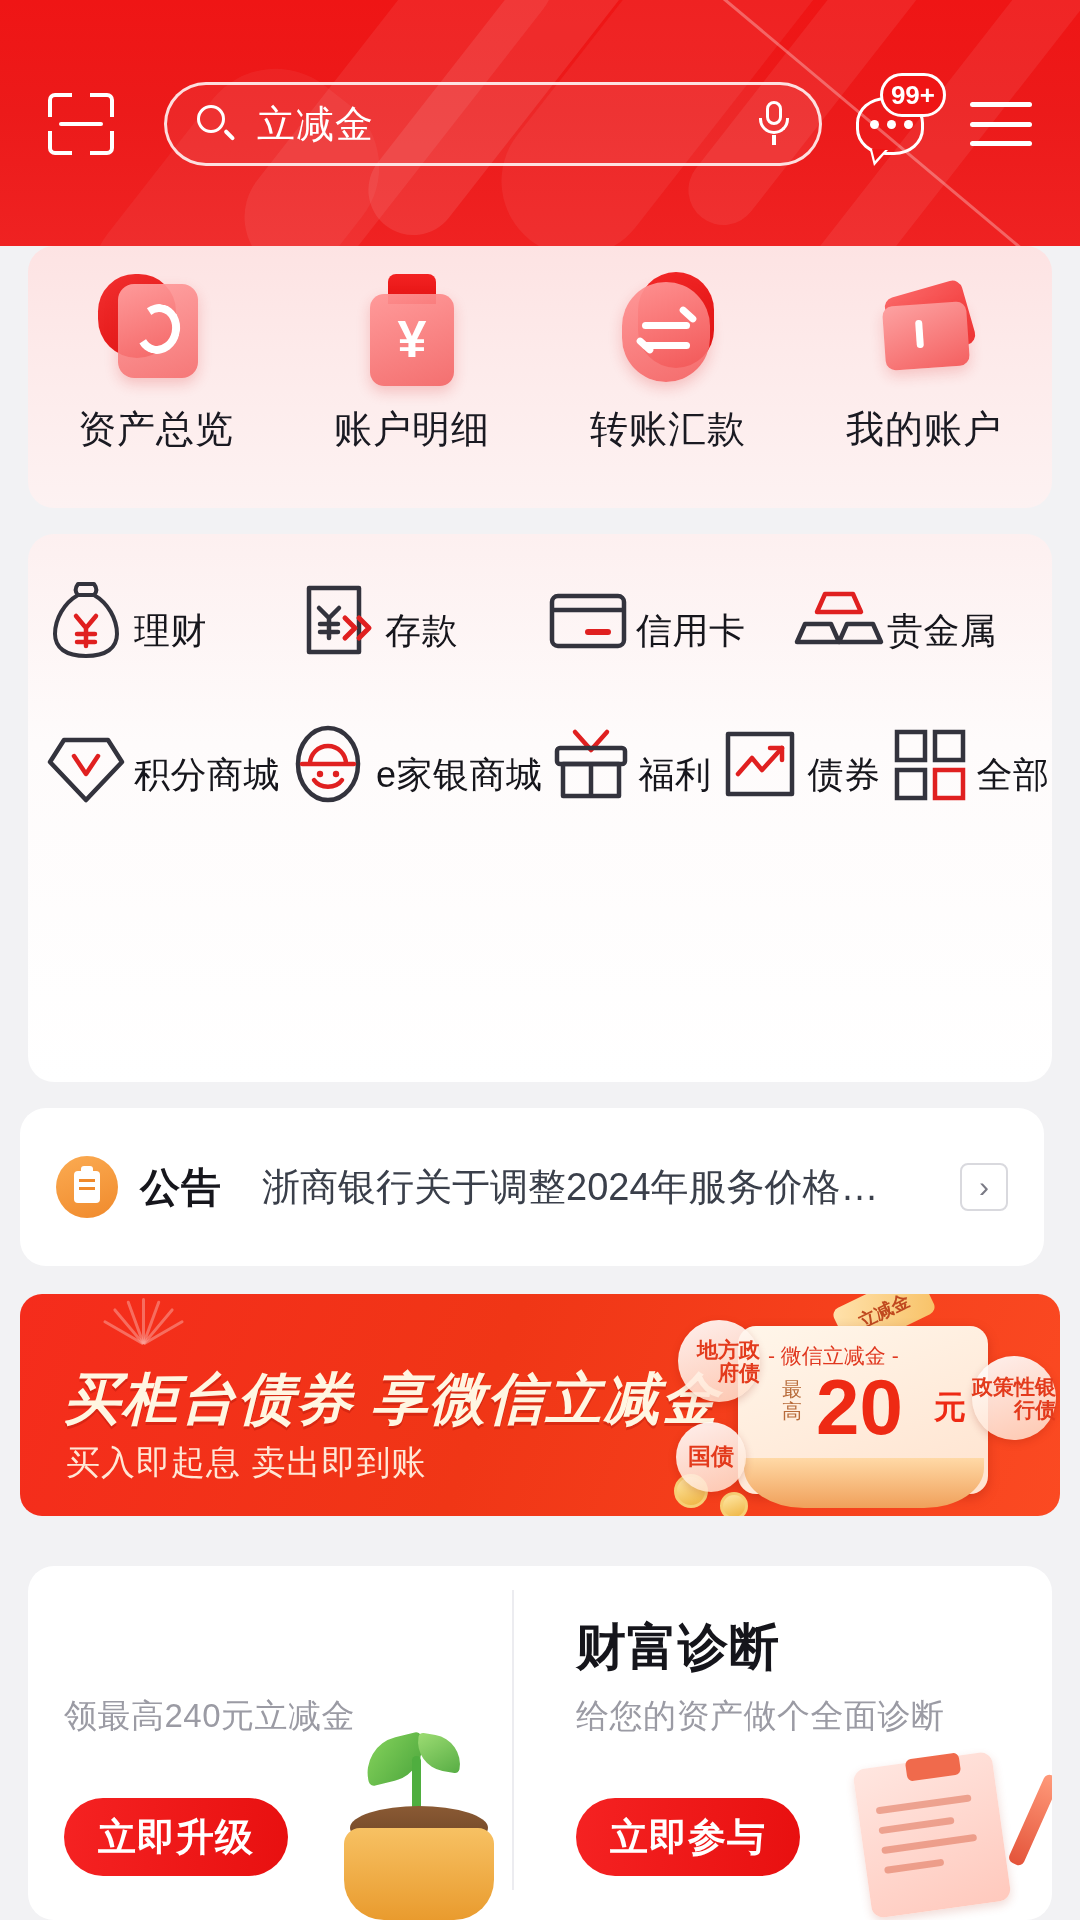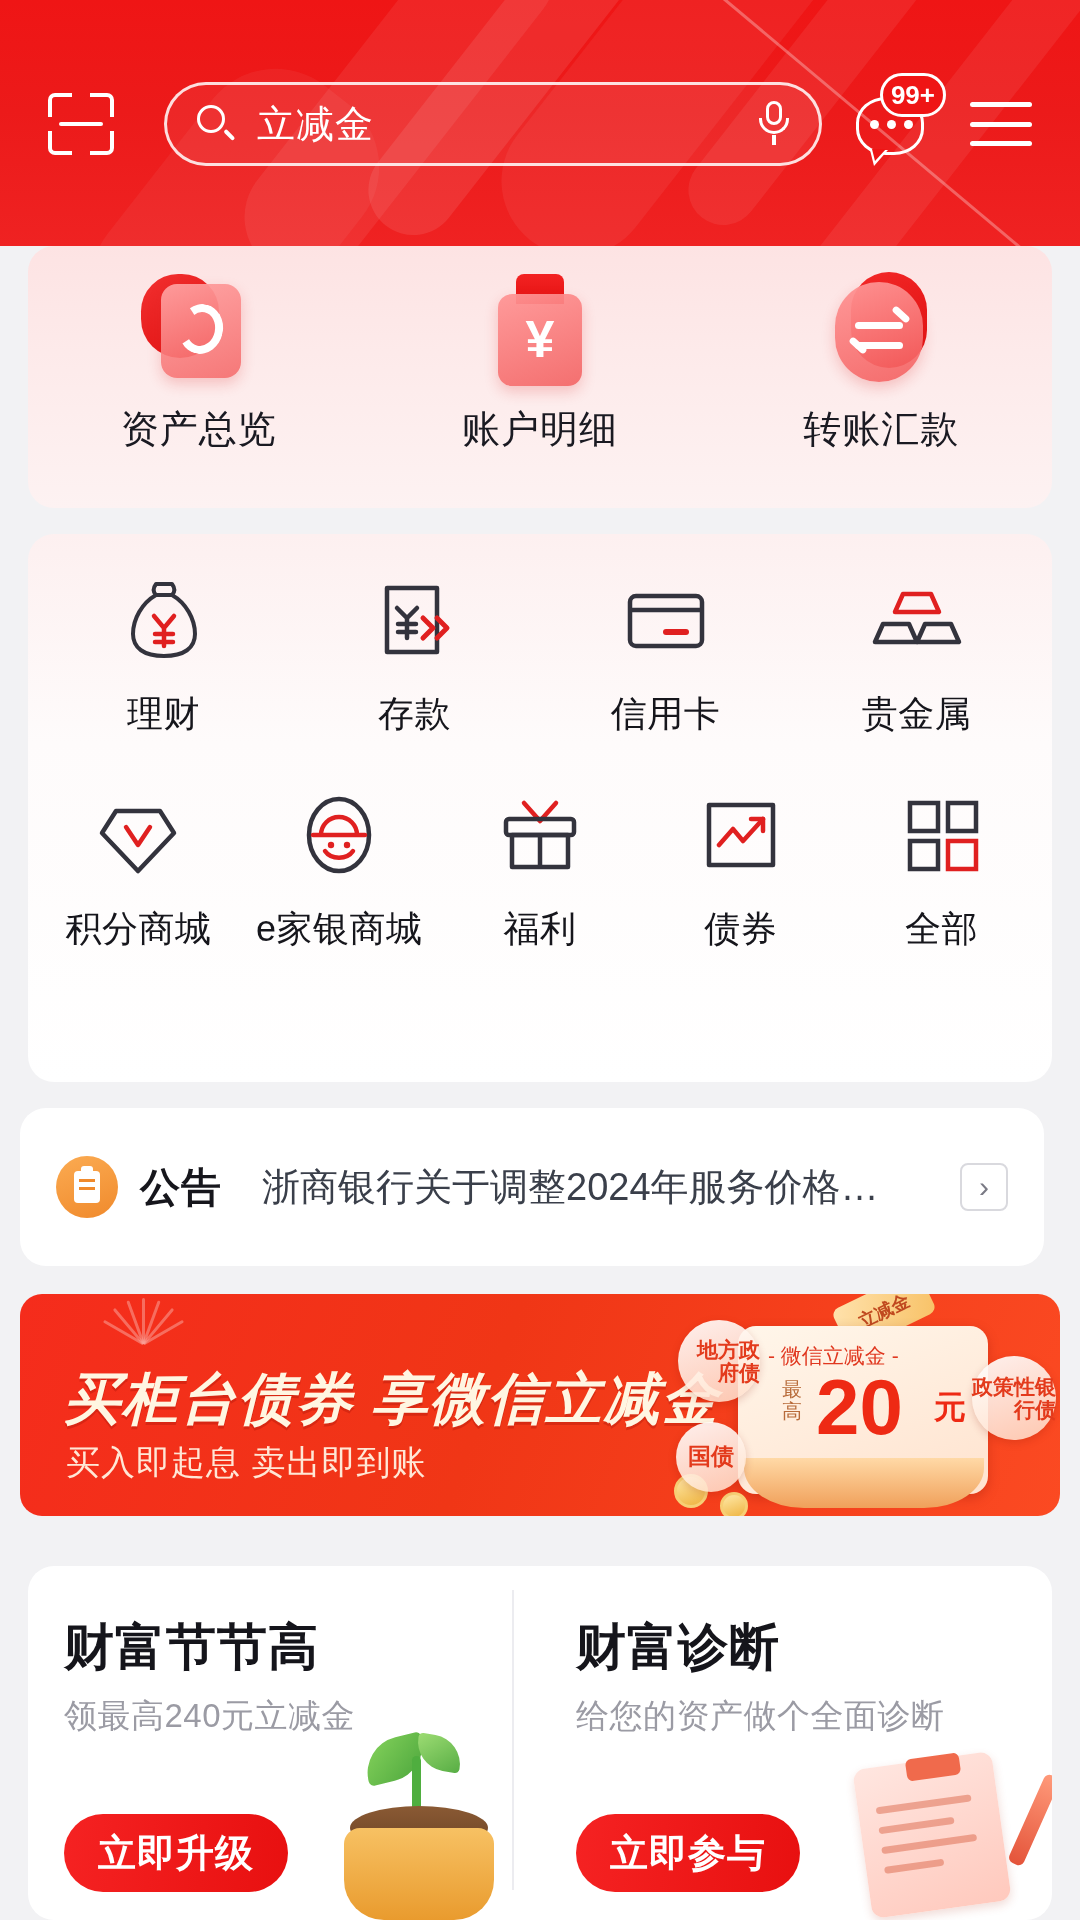--- a/index.html
+++ b/index.html
@@ -355,6 +355,14 @@
       <div class="q-label">转账汇款</div>
     </div>
 
+    <div class="quick-item">
+      <div class="qicon">
+        <div class="q4-back"></div>
+          <div class="q4-front"></div>
+          <div class="q4-slot"></div>
+      </div>
+      <div class="q-label">我的账户</div>
+    </div>
   </div>
 
   <div class="grid-card">

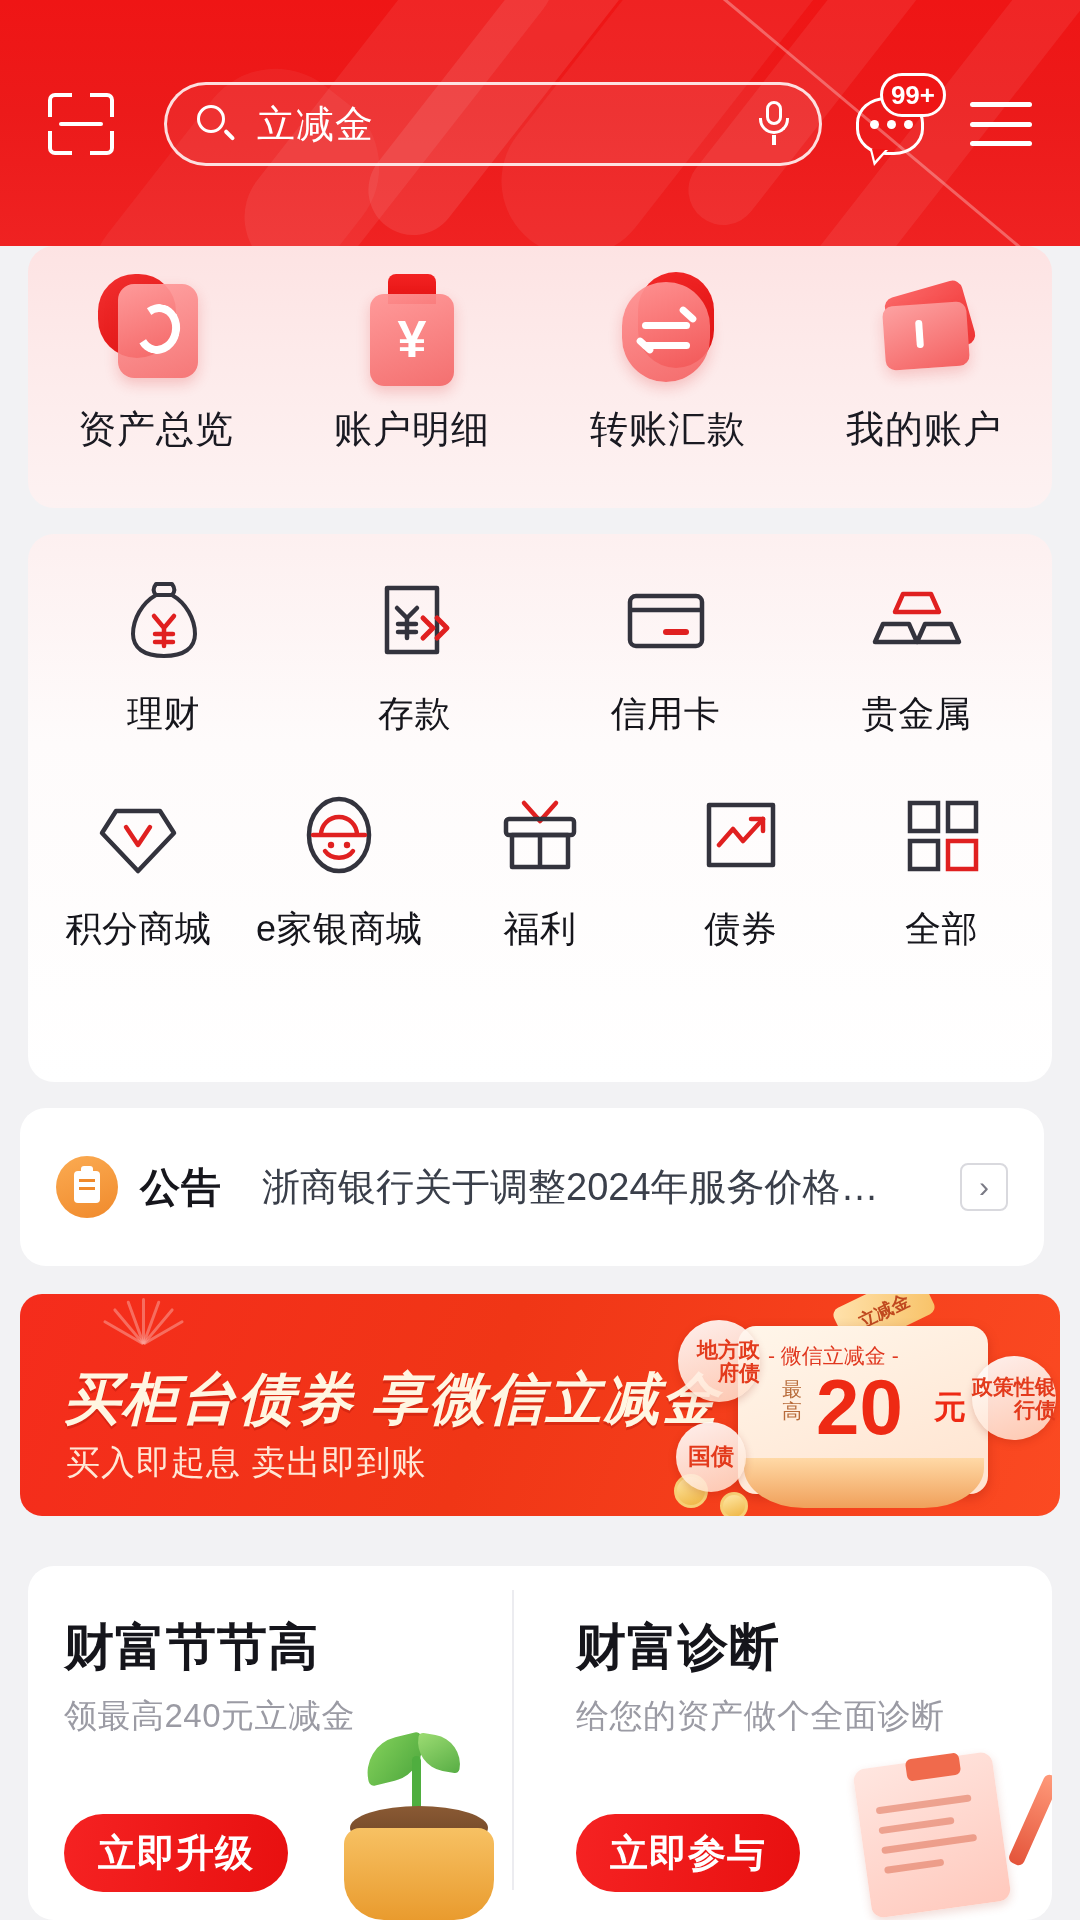--- a/index.html
+++ b/index.html
@@ -156,7 +156,7 @@
   }
   .grid-row { display: flex; }
   .grid-row + .grid-row { margin-top: 48px; }
-  .grid-item { flex: 1 1 0; display: flex; flex-direction: column; align-items: center; }
+  .grid-item { flex: 1 1 0; display: flex; flex-direction: row; align-items: center; }
   .gicon { width: 96px; height: 96px; position: relative; }
   .g-label { margin-top: 22px; font-size: 36px; color: #16161c; letter-spacing: 0.5px; white-space: nowrap; }
 

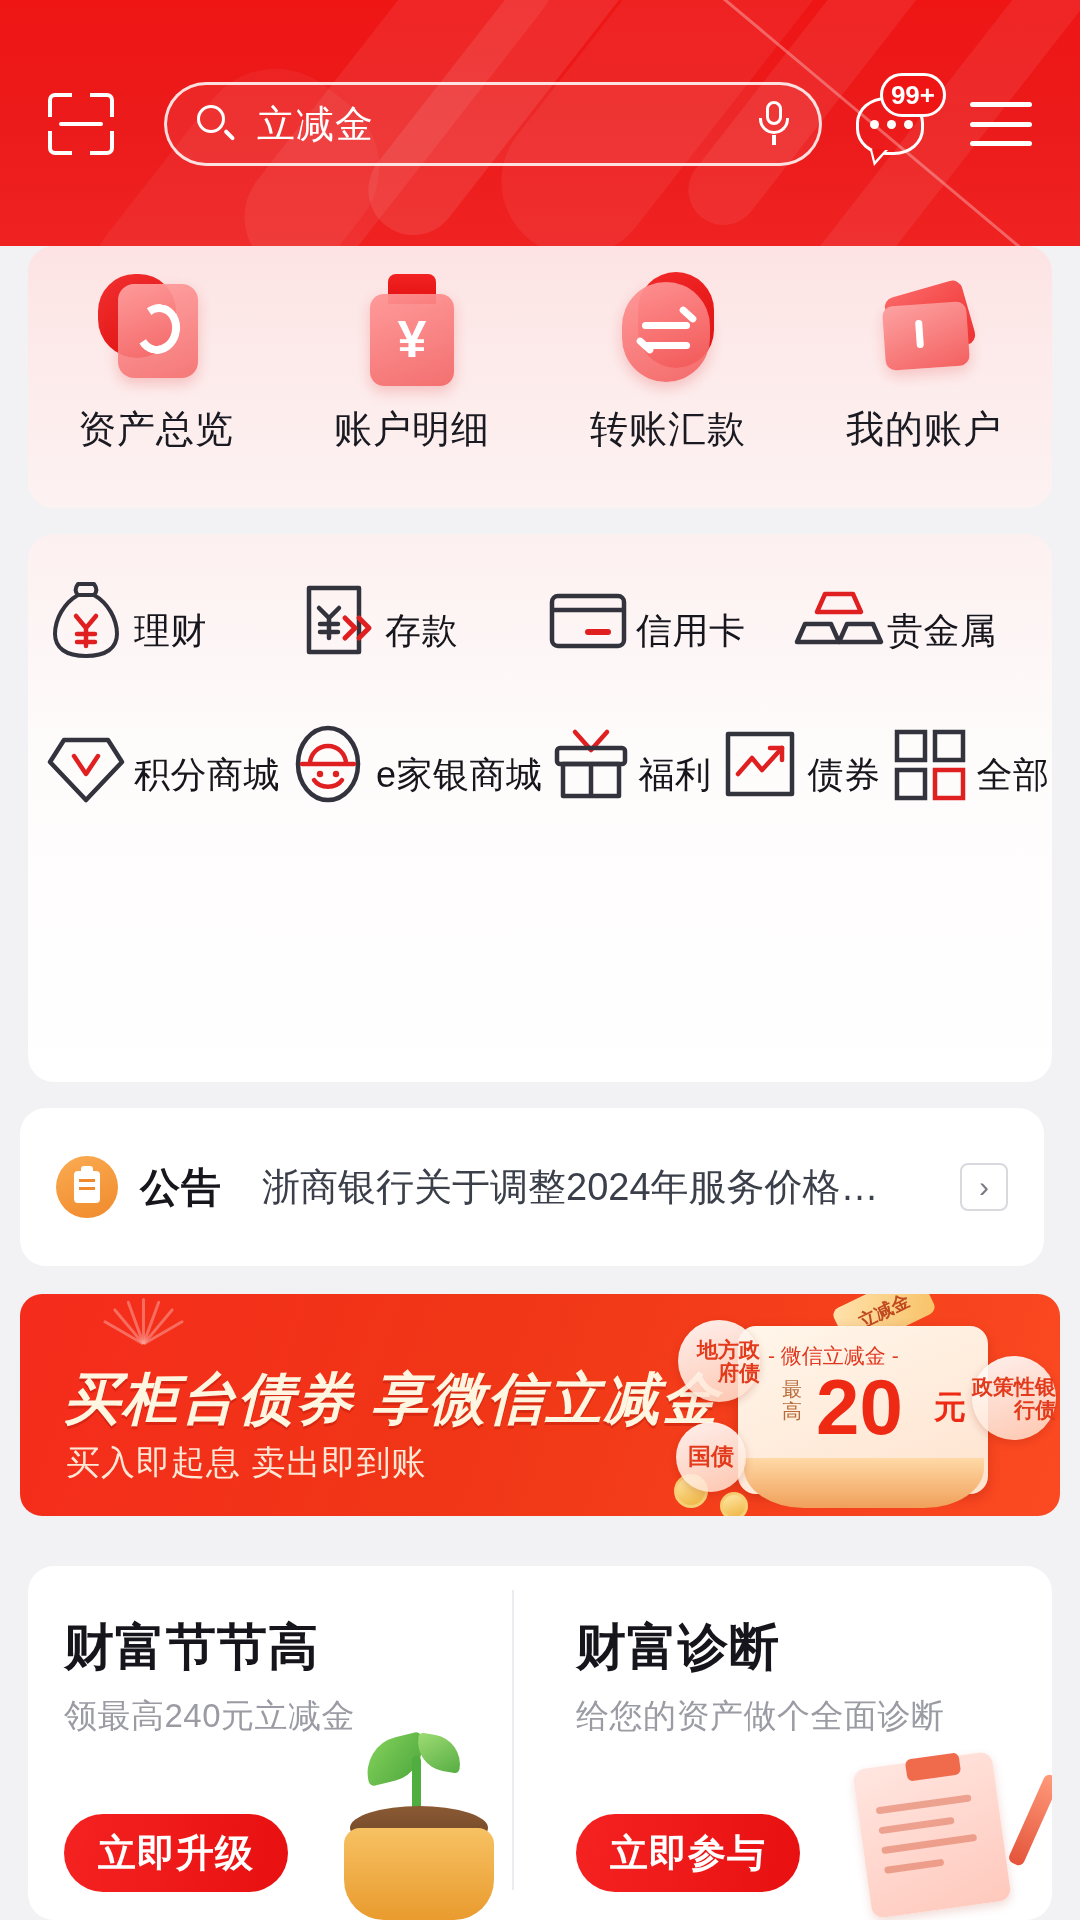--- a/index.html
+++ b/index.html
@@ -521,7 +521,6 @@
   <div class="bottom-row">
 
     <div class="b-card left">
-      <div class="b-title">财富节节高</div>
       <div class="b-sub">领最高240元立减金</div>
       <div class="b-btn">立即升级</div>
       <div class="b-art">

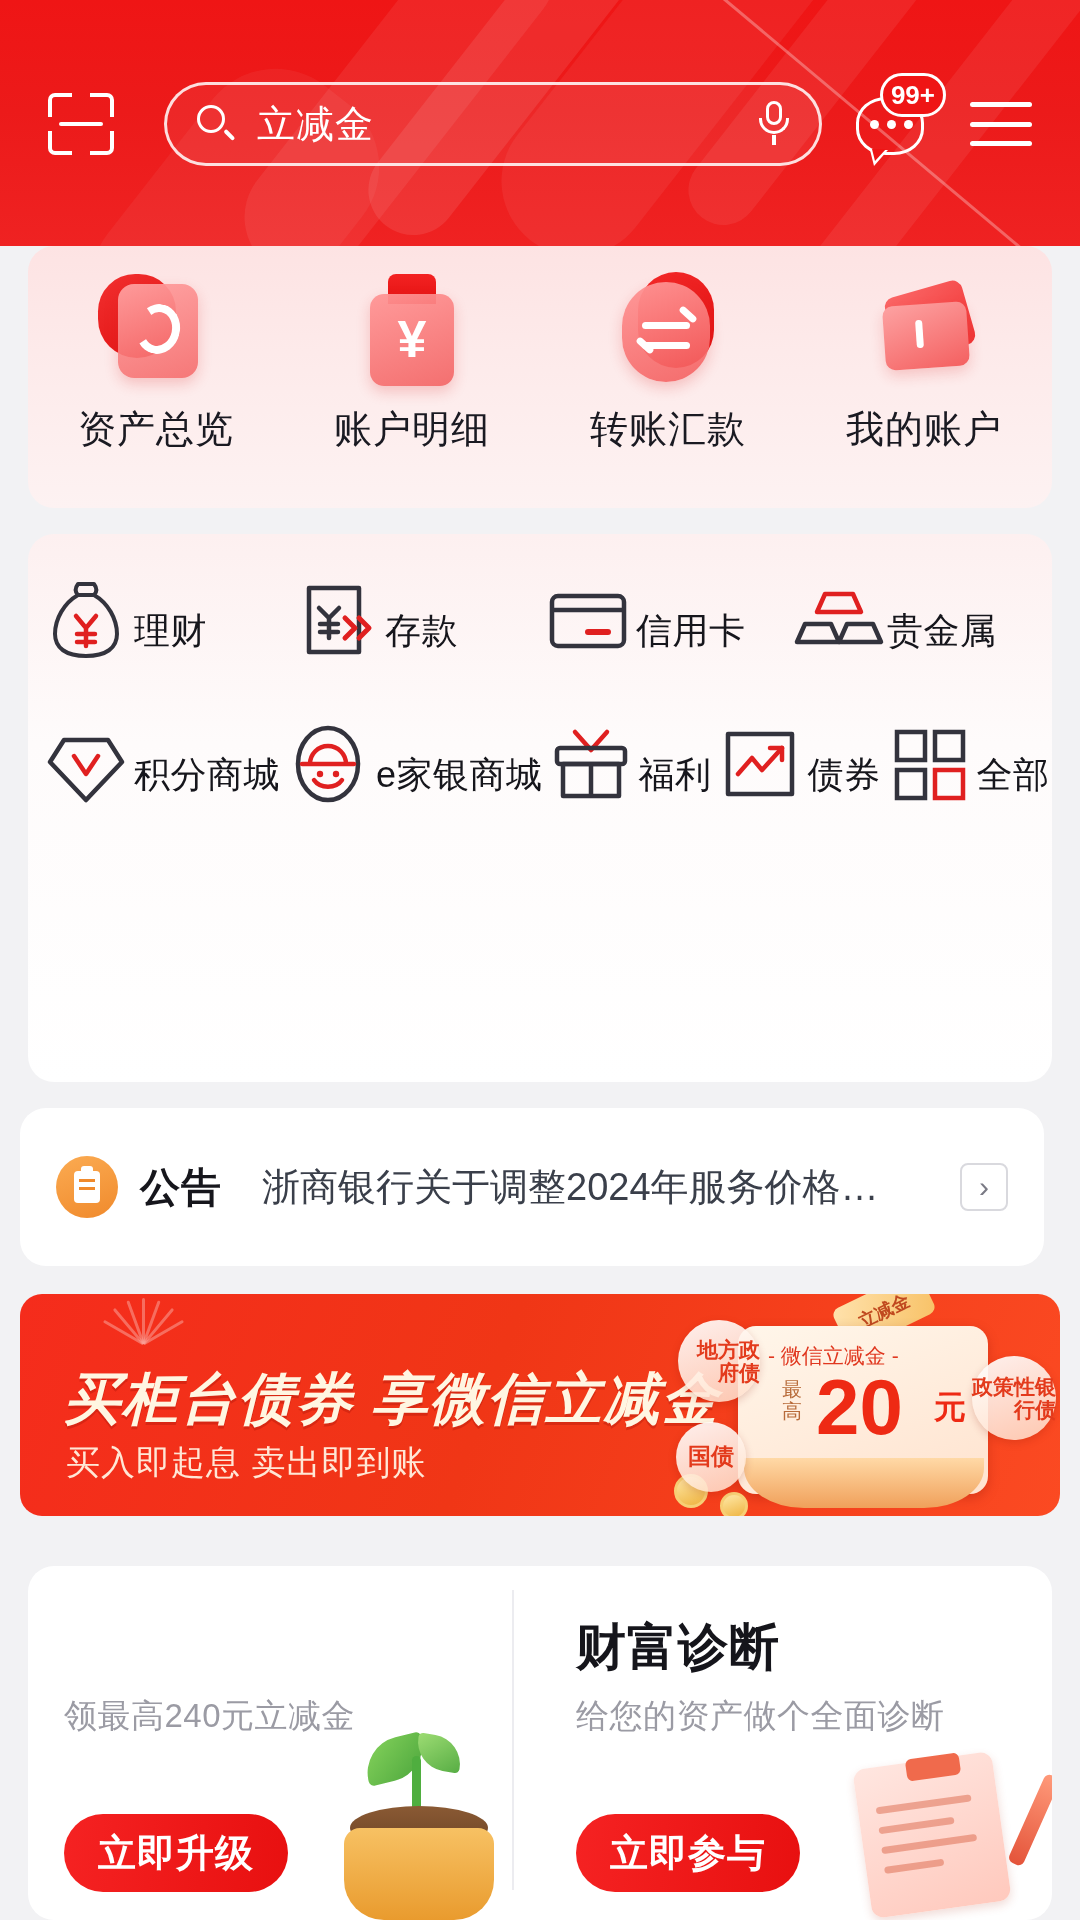--- a/index.html
+++ b/index.html
@@ -242,7 +242,6 @@
     background: linear-gradient(95deg,#f52222,#e81010); border-radius: 40px;
     color: #fff; font-size: 38px; font-weight: 700; display: flex; align-items: center; justify-content: center;
     letter-spacing: 1px;
-    margin-top: 16px;
   }
   .b-art { position: absolute; right: 6px; bottom: 0; width: 230px; height: 200px; }
   .sprout-pot { position: absolute; left: 40px; bottom: 0; width: 150px; height: 92px;

